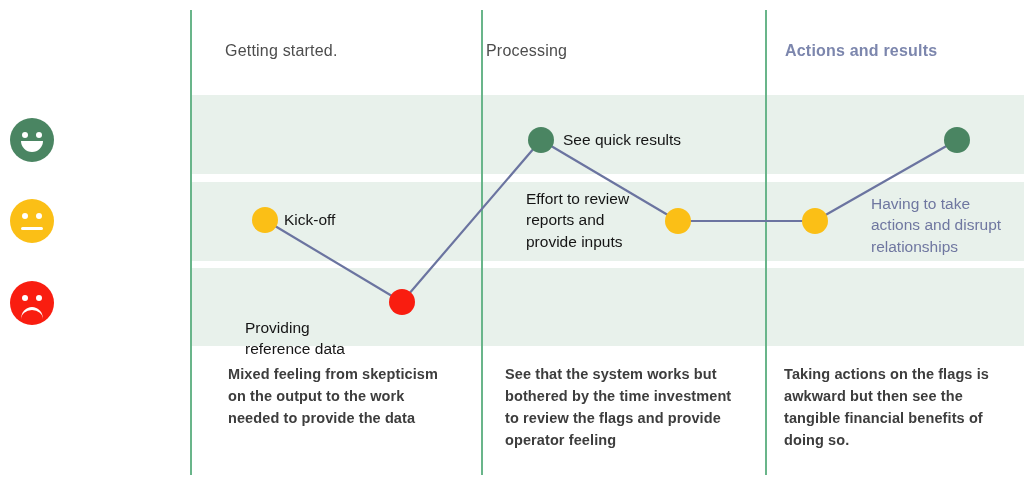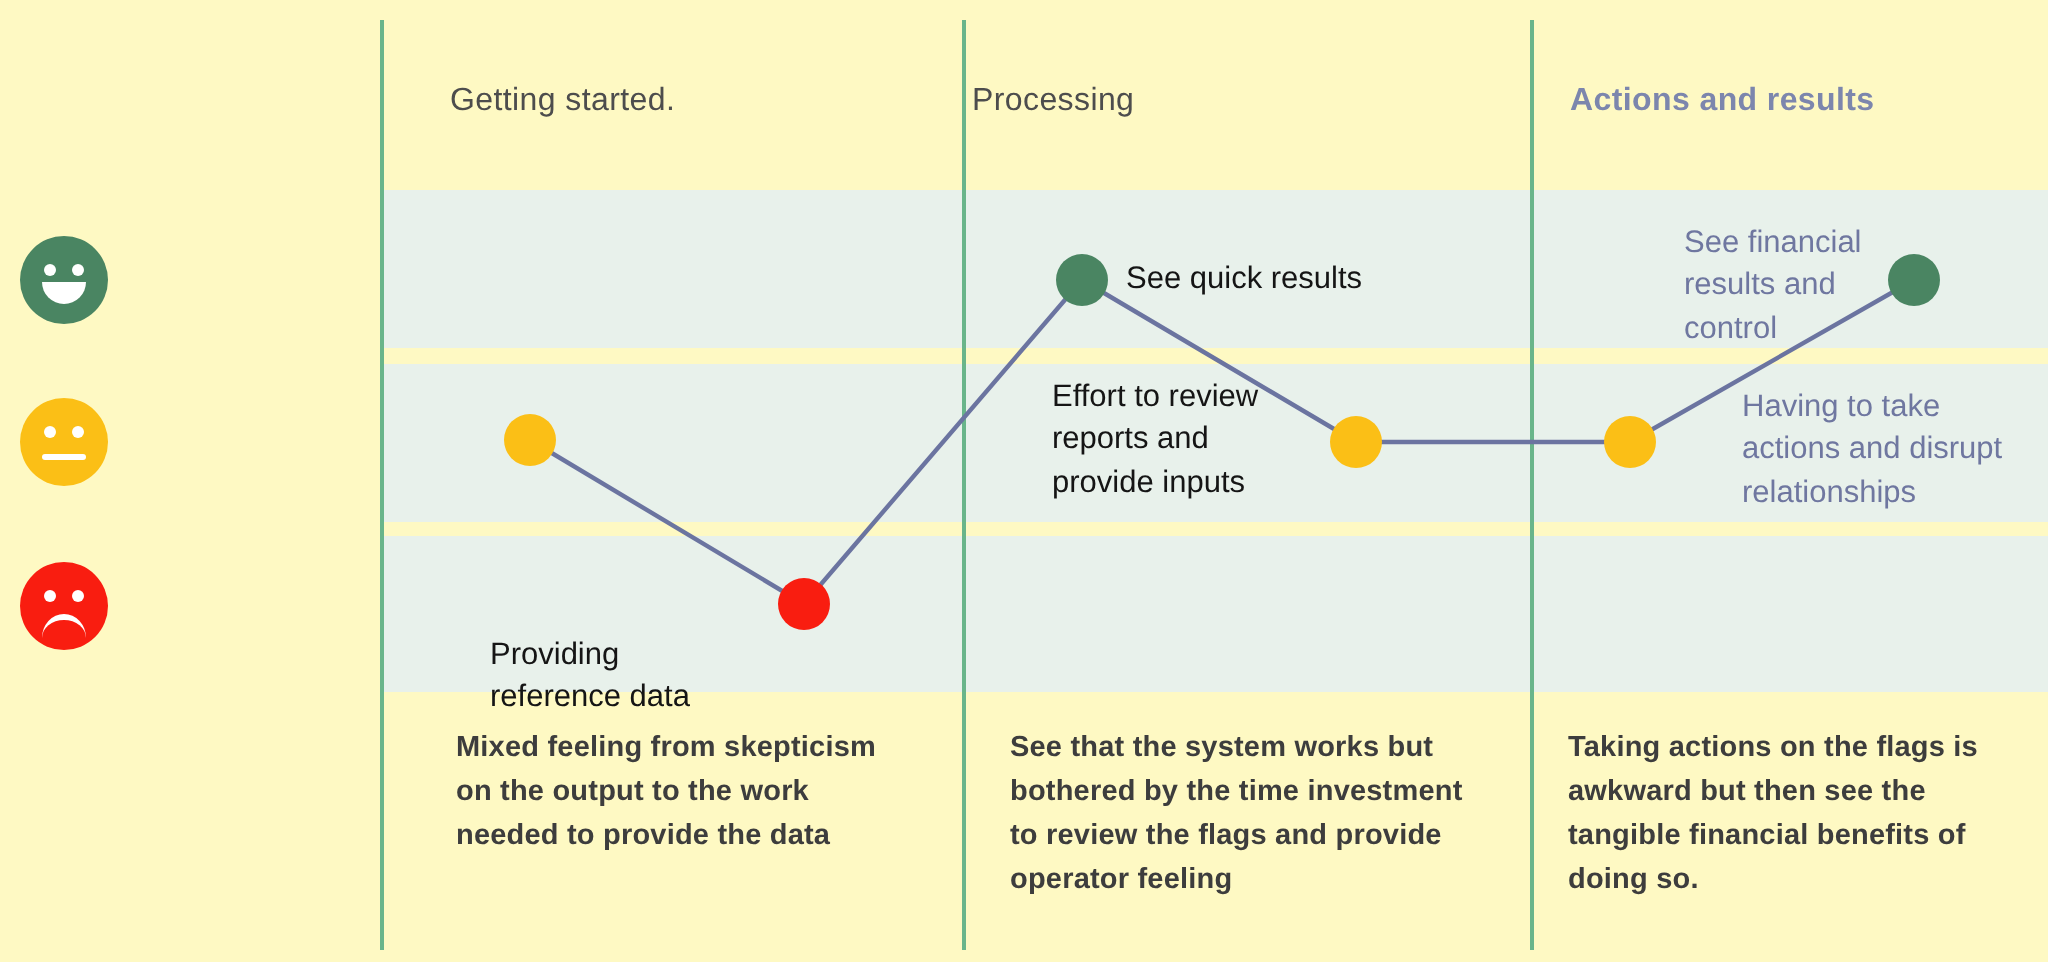--- a/index.html
+++ b/index.html
@@ -11,7 +11,7 @@
     position: relative;
     width: 1024px;
     height: 481px;
-    background: #fef9c3;
+    background: #ffffff;
     overflow: hidden;
     font-family: "Liberation Sans", sans-serif;
   }

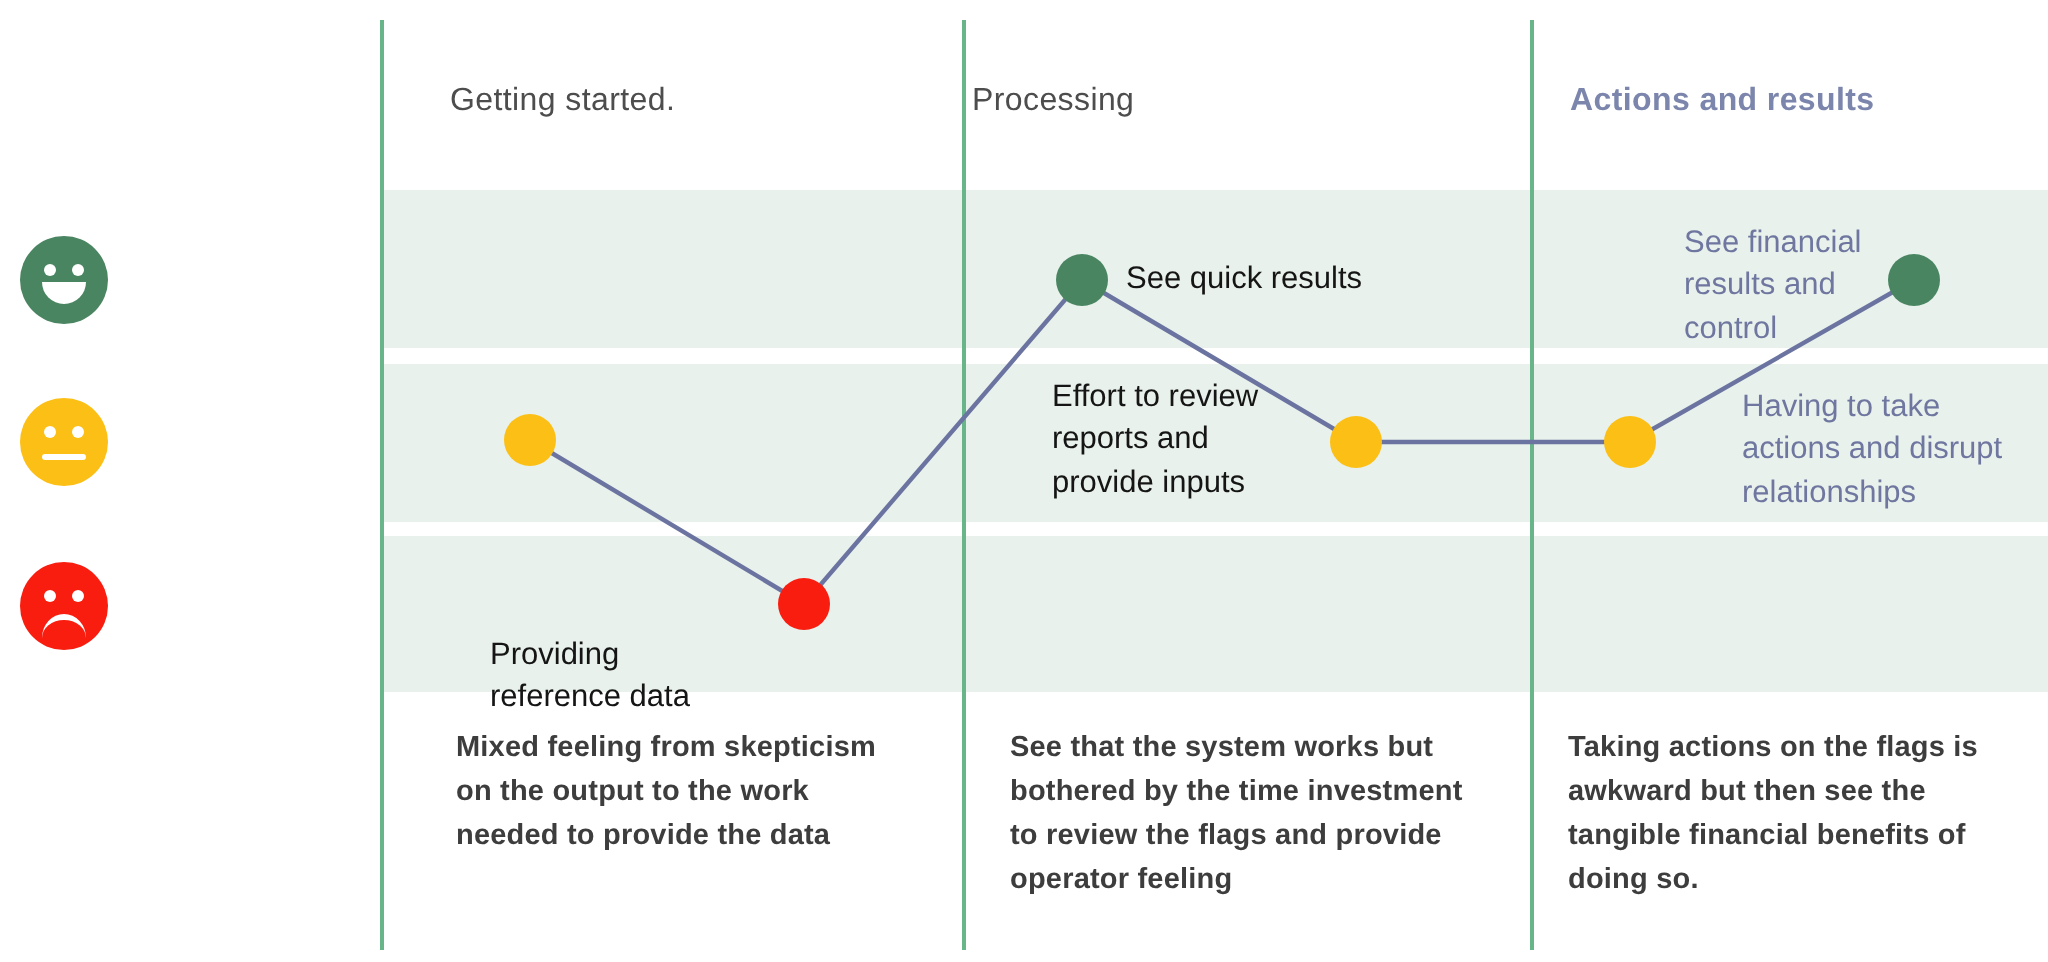--- a/index.html
+++ b/index.html
@@ -196,9 +196,6 @@
 actions and disrupt
 relationships</div>
 
-  <div class="point-label slate" style="left:842px; top:111px; width:112px; white-space:pre-line;">See financial
-results and
-control</div>
 
   <div class="summary" style="left:228px; width:225px;">Mixed feeling from skepticism on the output to the work needed to provide the data</div>
   <div class="summary" style="left:505px; width:230px;">See that the system works but bothered by the time investment to review the flags and provide operator feeling</div>

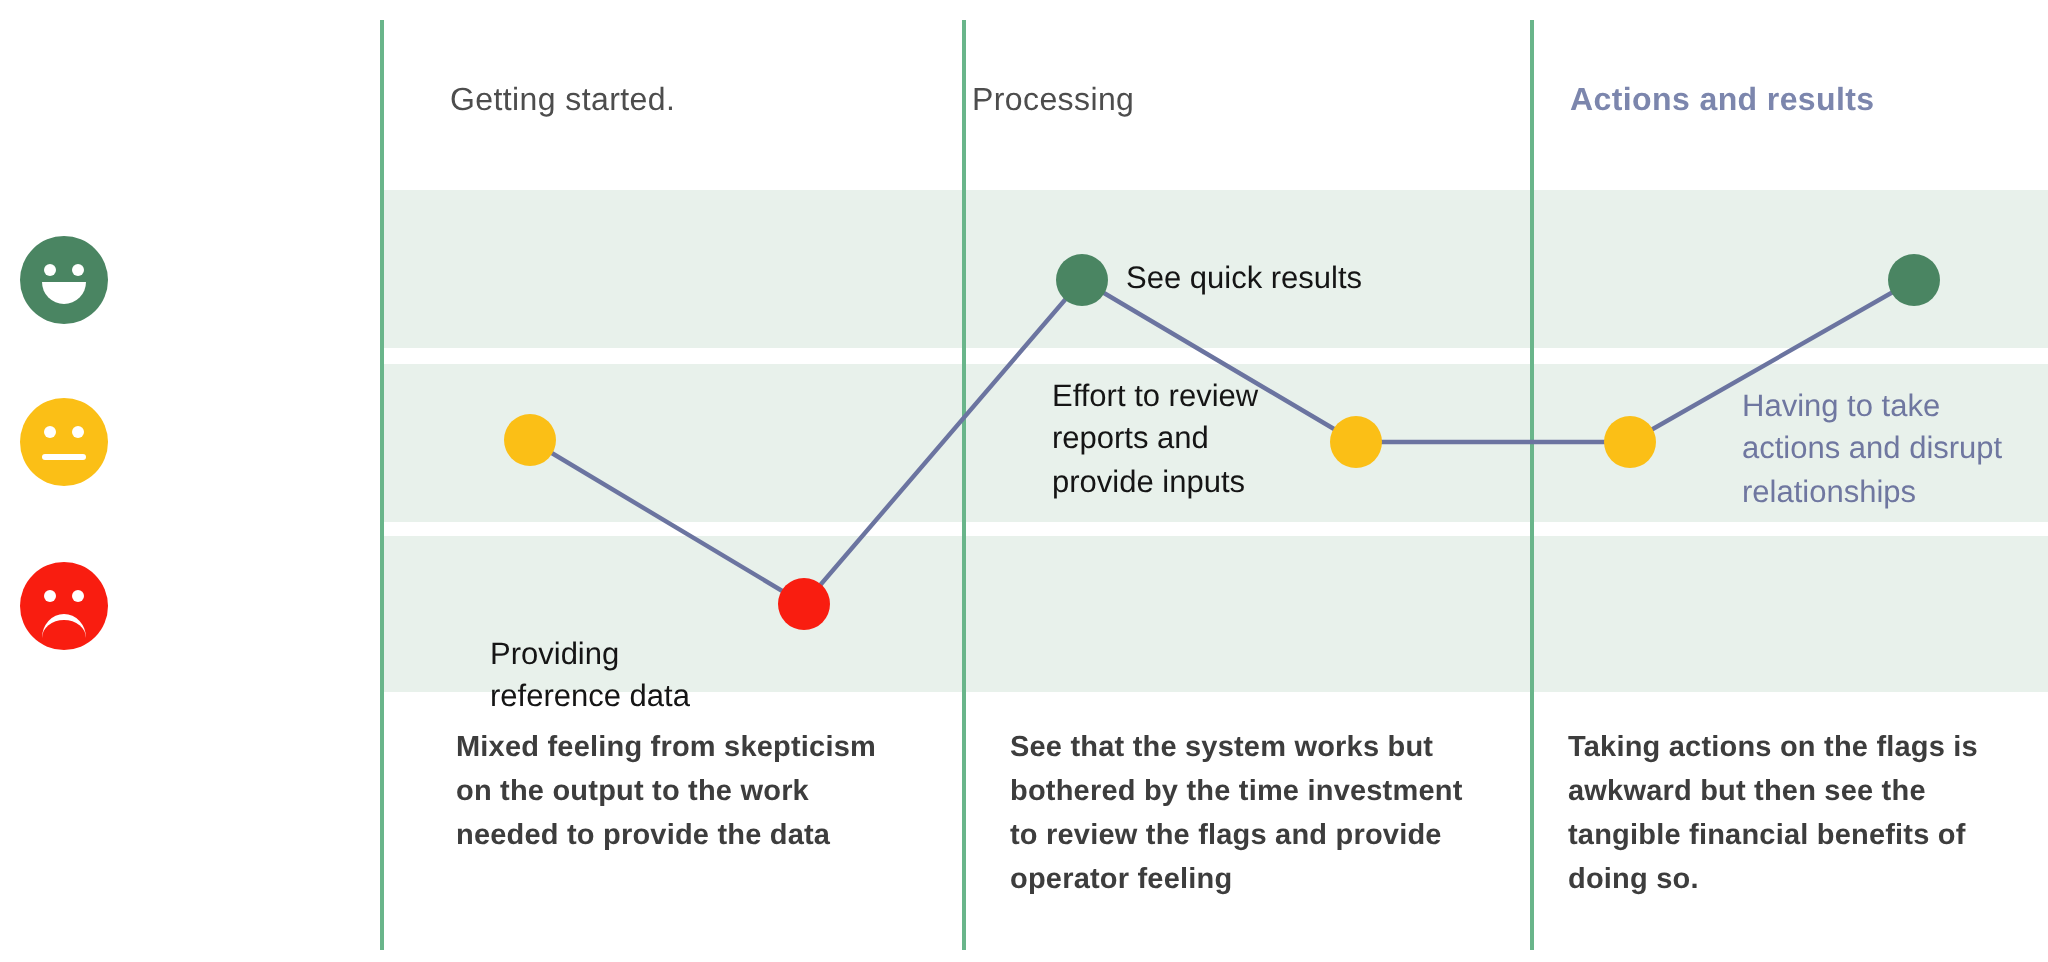--- a/index.html
+++ b/index.html
@@ -182,6 +182,7 @@
   <div class="dot" style="left:802px; top:208px; width:26px; height:26px; background:#fbbf16;"></div>
   <div class="dot" style="left:944px; top:127px; width:26px; height:26px; background:#4a8562;"></div>
 
+  <div class="point-label" style="left:284px; top:209px; width:160px; white-space:pre-line;">Kick-off</div>
 
   <div class="point-label" style="left:245px; top:281px; width:155px; white-space:pre-line;margin-top:36px;">Providing
 reference data</div>

